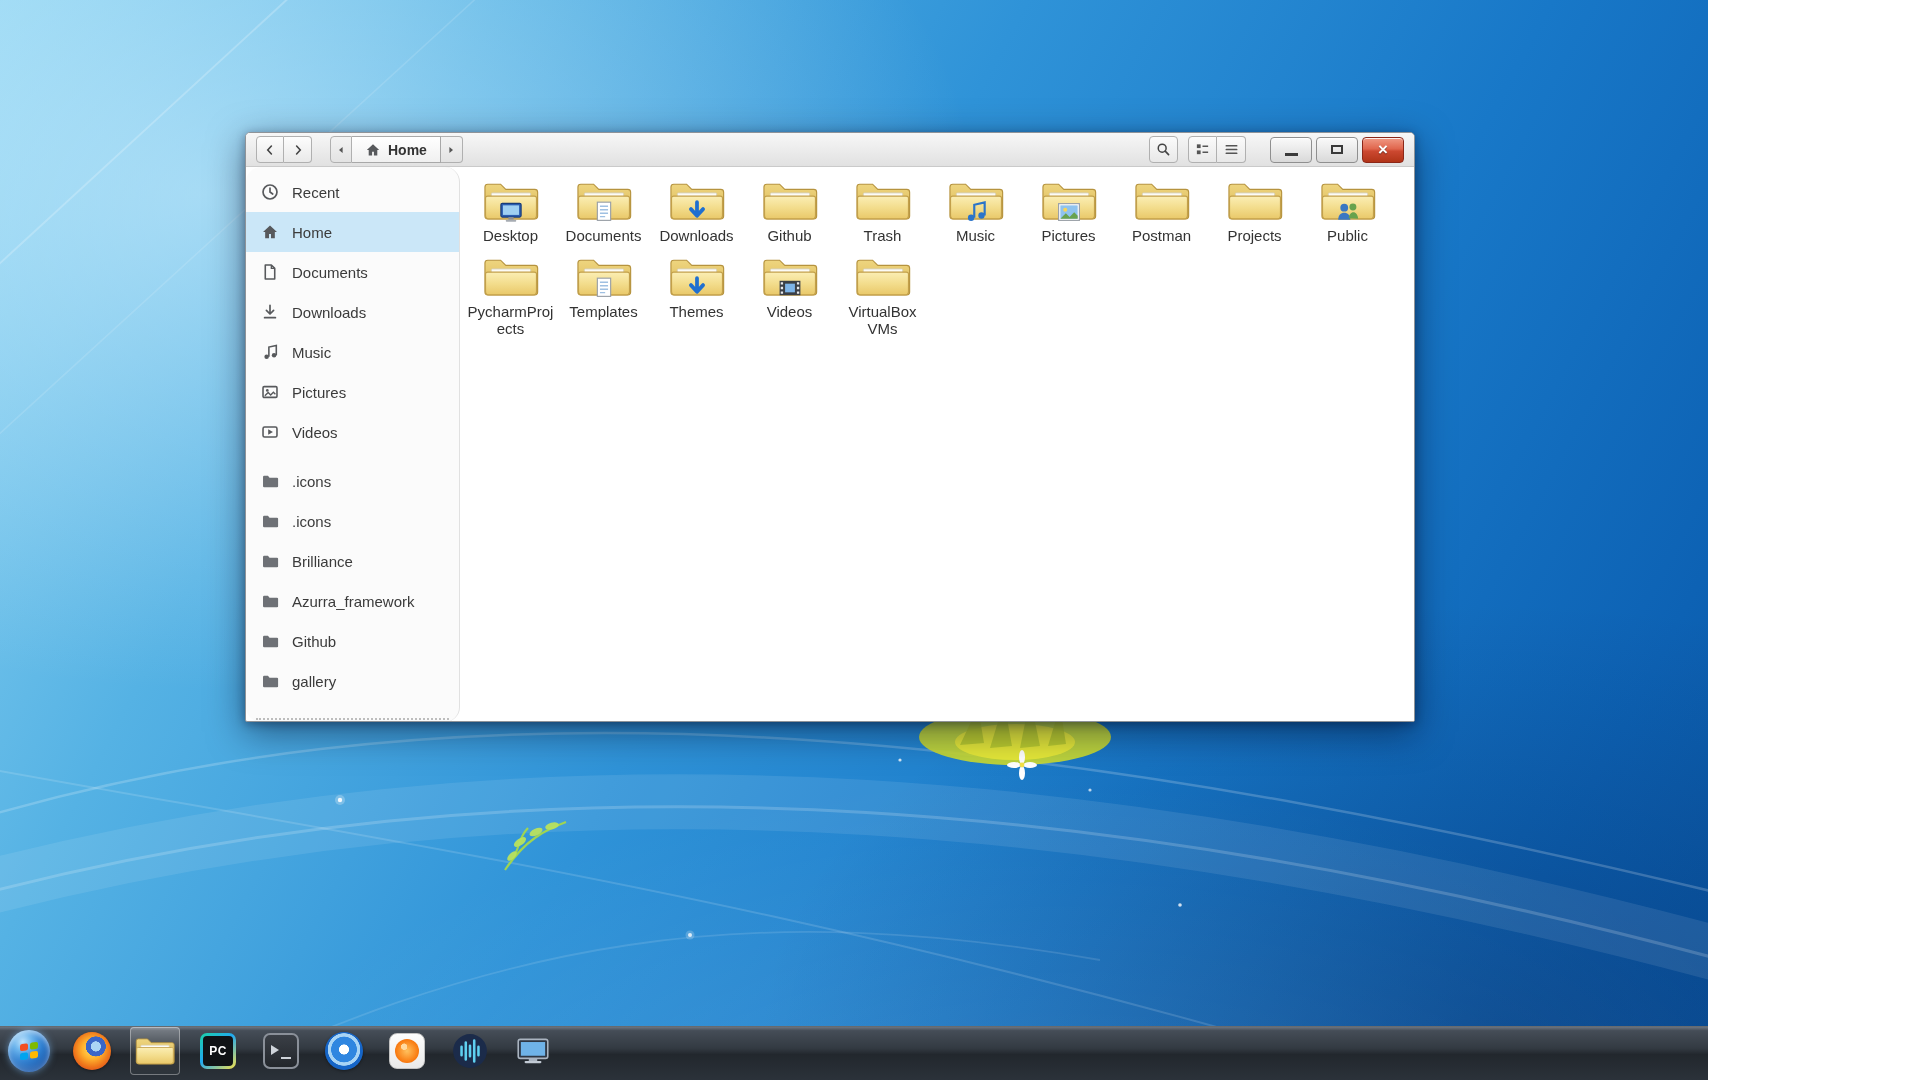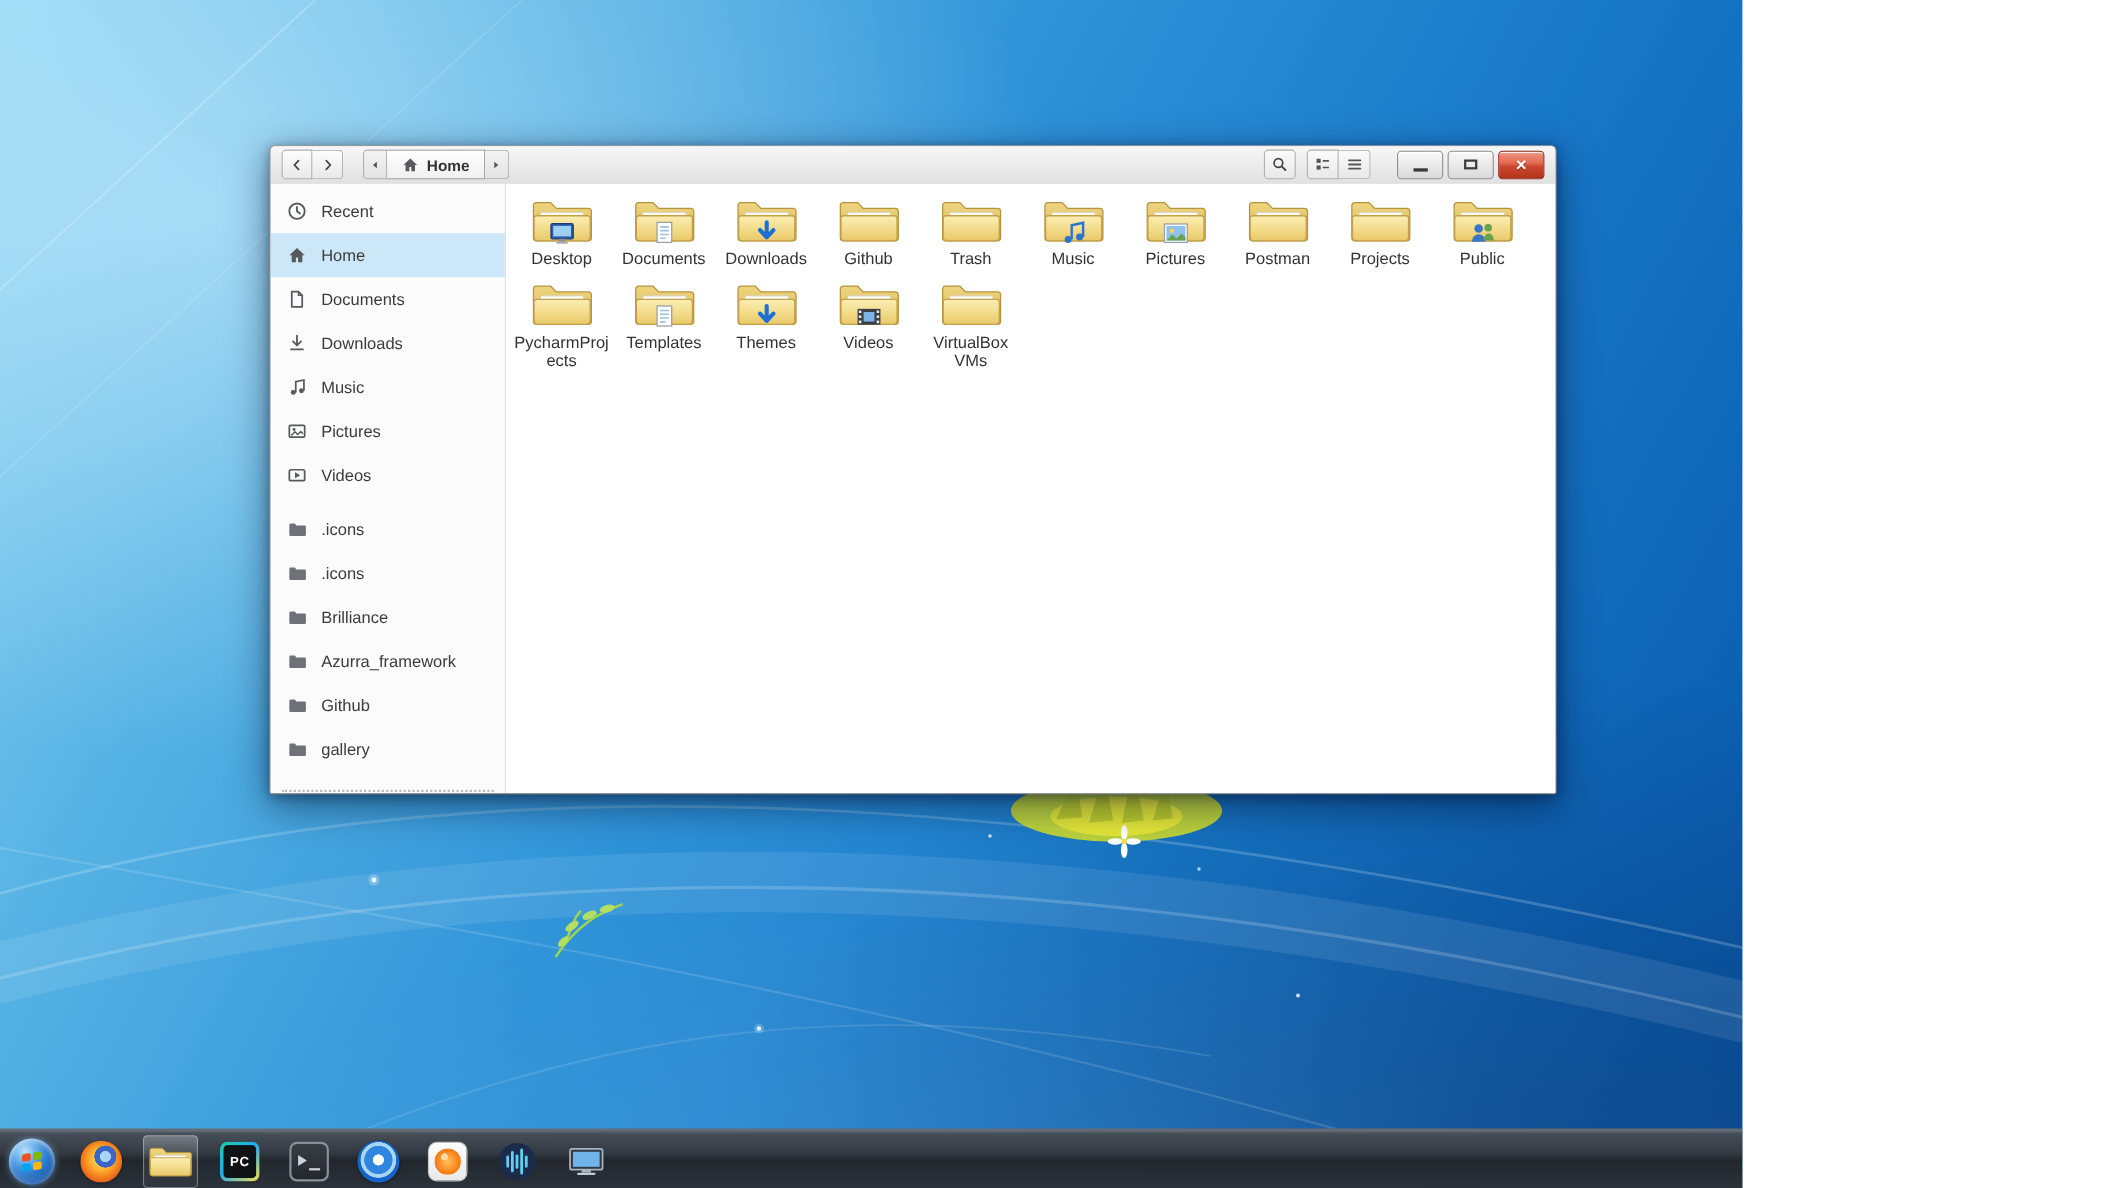--- a/index.html
+++ b/index.html
@@ -7,7 +7,7 @@
 
   
   .desktop {
-    position:relative; width:1584px; height:1080px; overflow:hidden;
+    position:relative; width:1708px; height:1080px; overflow:hidden;
     background:
       radial-gradient(1400px 900px at 12% 18%, rgba(215,242,255,.55), rgba(215,242,255,0) 55%),
       radial-gradient(1200px 700px at 88% 96%, rgba(0,18,60,.28), transparent 62%),

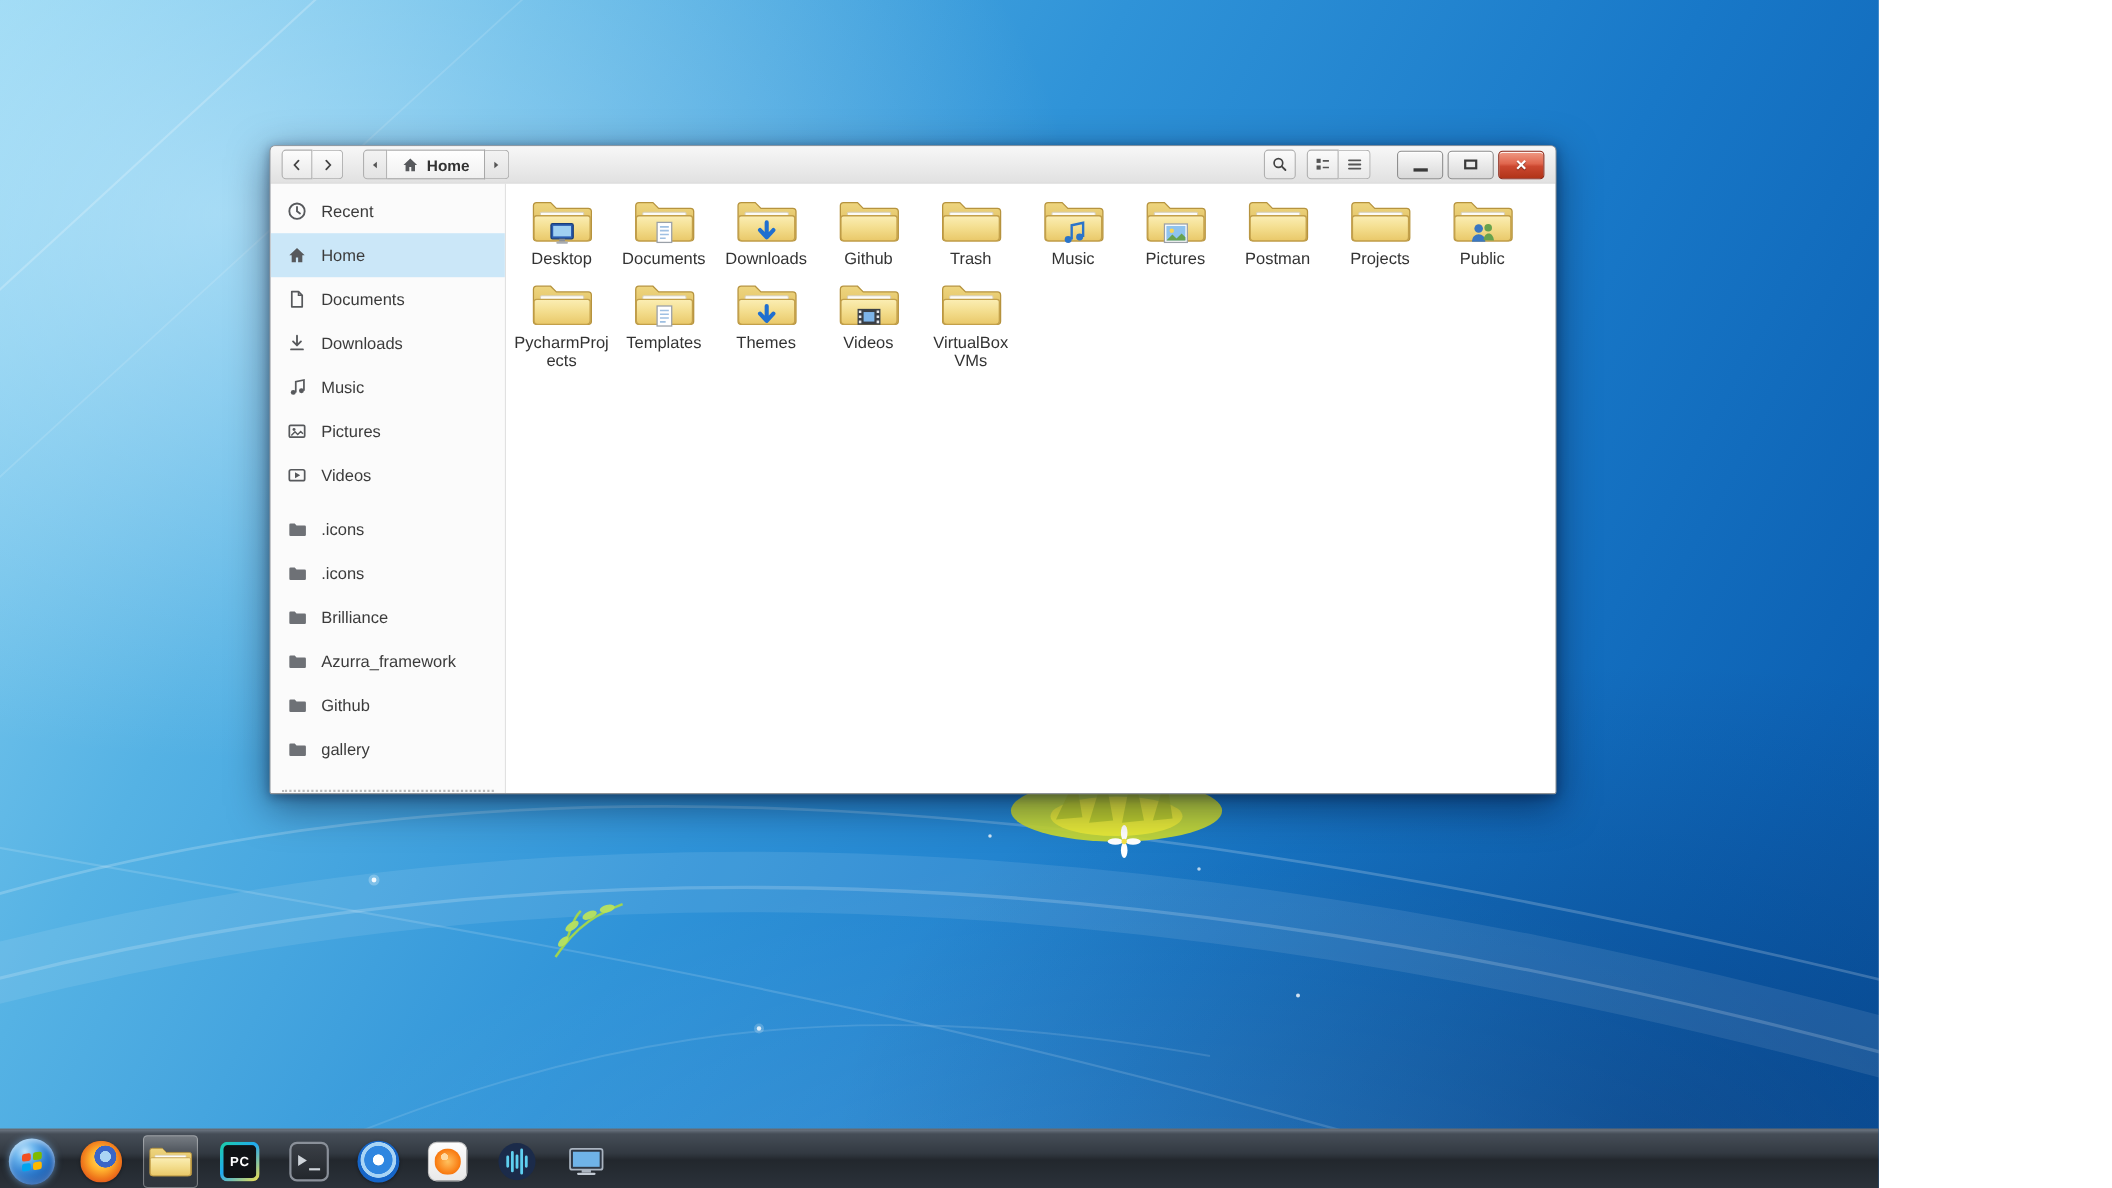--- a/index.html
+++ b/index.html
@@ -79,7 +79,7 @@
   .win-body { display:flex; height:555px; }
   .sidebar {
     width:214px; background:#fbfbfb; border-right:1px solid #e1e1e1;
-    padding-top:5px; overflow:hidden; position:relative; flex:none;
+    padding-top:5px; overflow:hidden; position:relative; flex:none;border-radius:15px;
   }
   .sidebar::after { content:''; position:absolute; bottom:2px; left:10px; right:10px; border-top:2px dotted #bdbdbd; }
   .side-item { height:40px; display:flex; align-items:center; gap:13px; padding:0 15px; font-size:15px; color:#3b3b3b; }

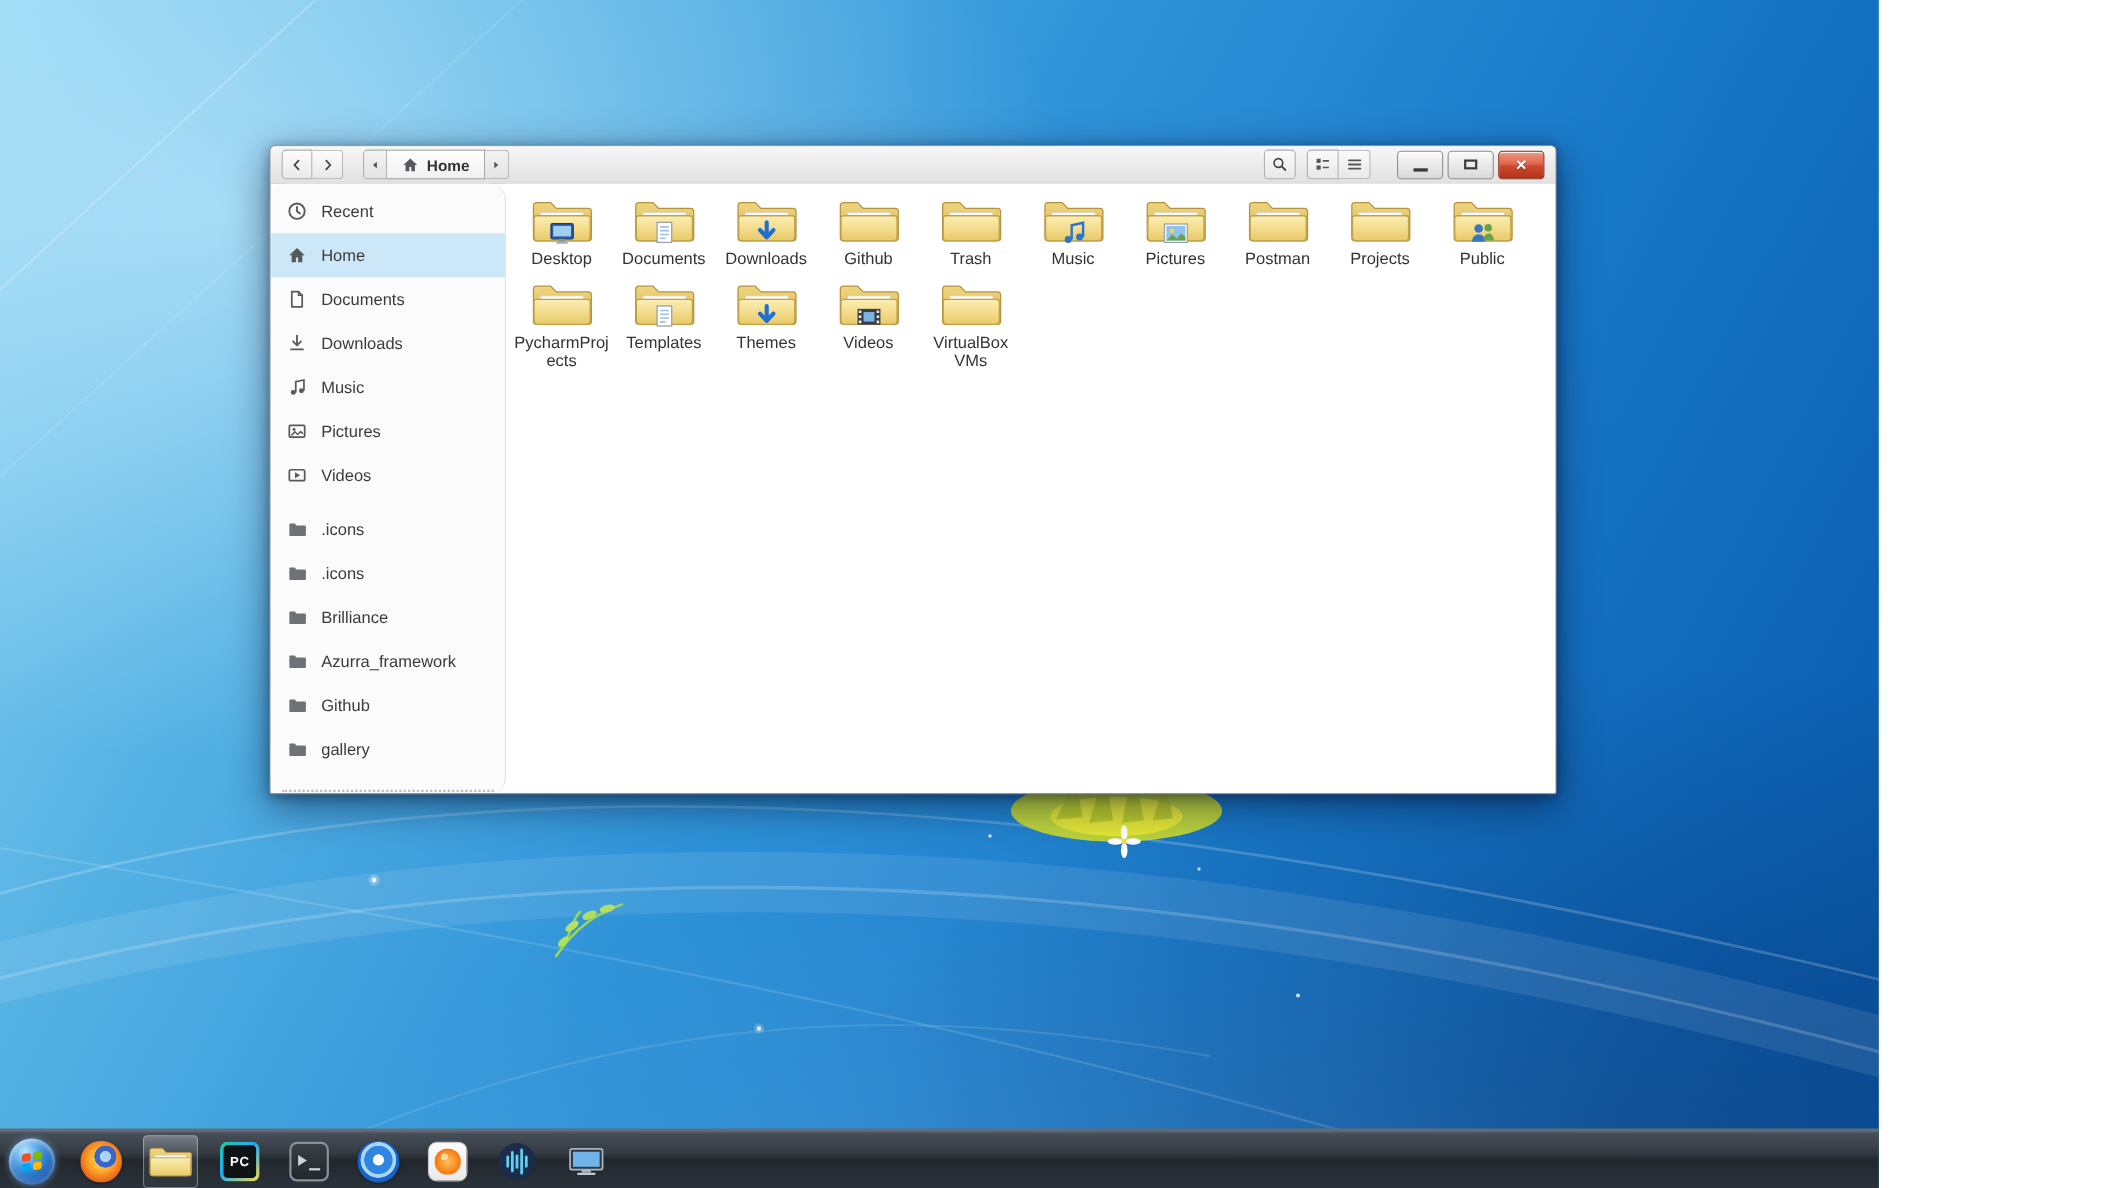--- a/index.html
+++ b/index.html
@@ -102,7 +102,7 @@
     position:absolute; left:0; right:0; bottom:0; height:54px; z-index:10;
     background:linear-gradient(180deg,#6b7480 0%,#454d57 7%,#333a42 40%,#22272d 52%,#2b323a 100%);
     border-top:1px solid rgba(255,255,255,.28);
-    display:flex; align-items:flex-end; padding:0 4px; gap:13px;
+    display:flex; align-items:flex-start; padding:0 4px; gap:13px;
   }
   .tb-btn { width:50px; height:48px; display:flex; align-items:center; justify-content:center; border-radius:4px; }
   .tb-btn.active { background:linear-gradient(rgba(255,255,255,.28),rgba(255,255,255,.08) 45%,rgba(255,255,255,.02)); box-shadow:inset 0 0 0 1px rgba(255,255,255,.35); }

